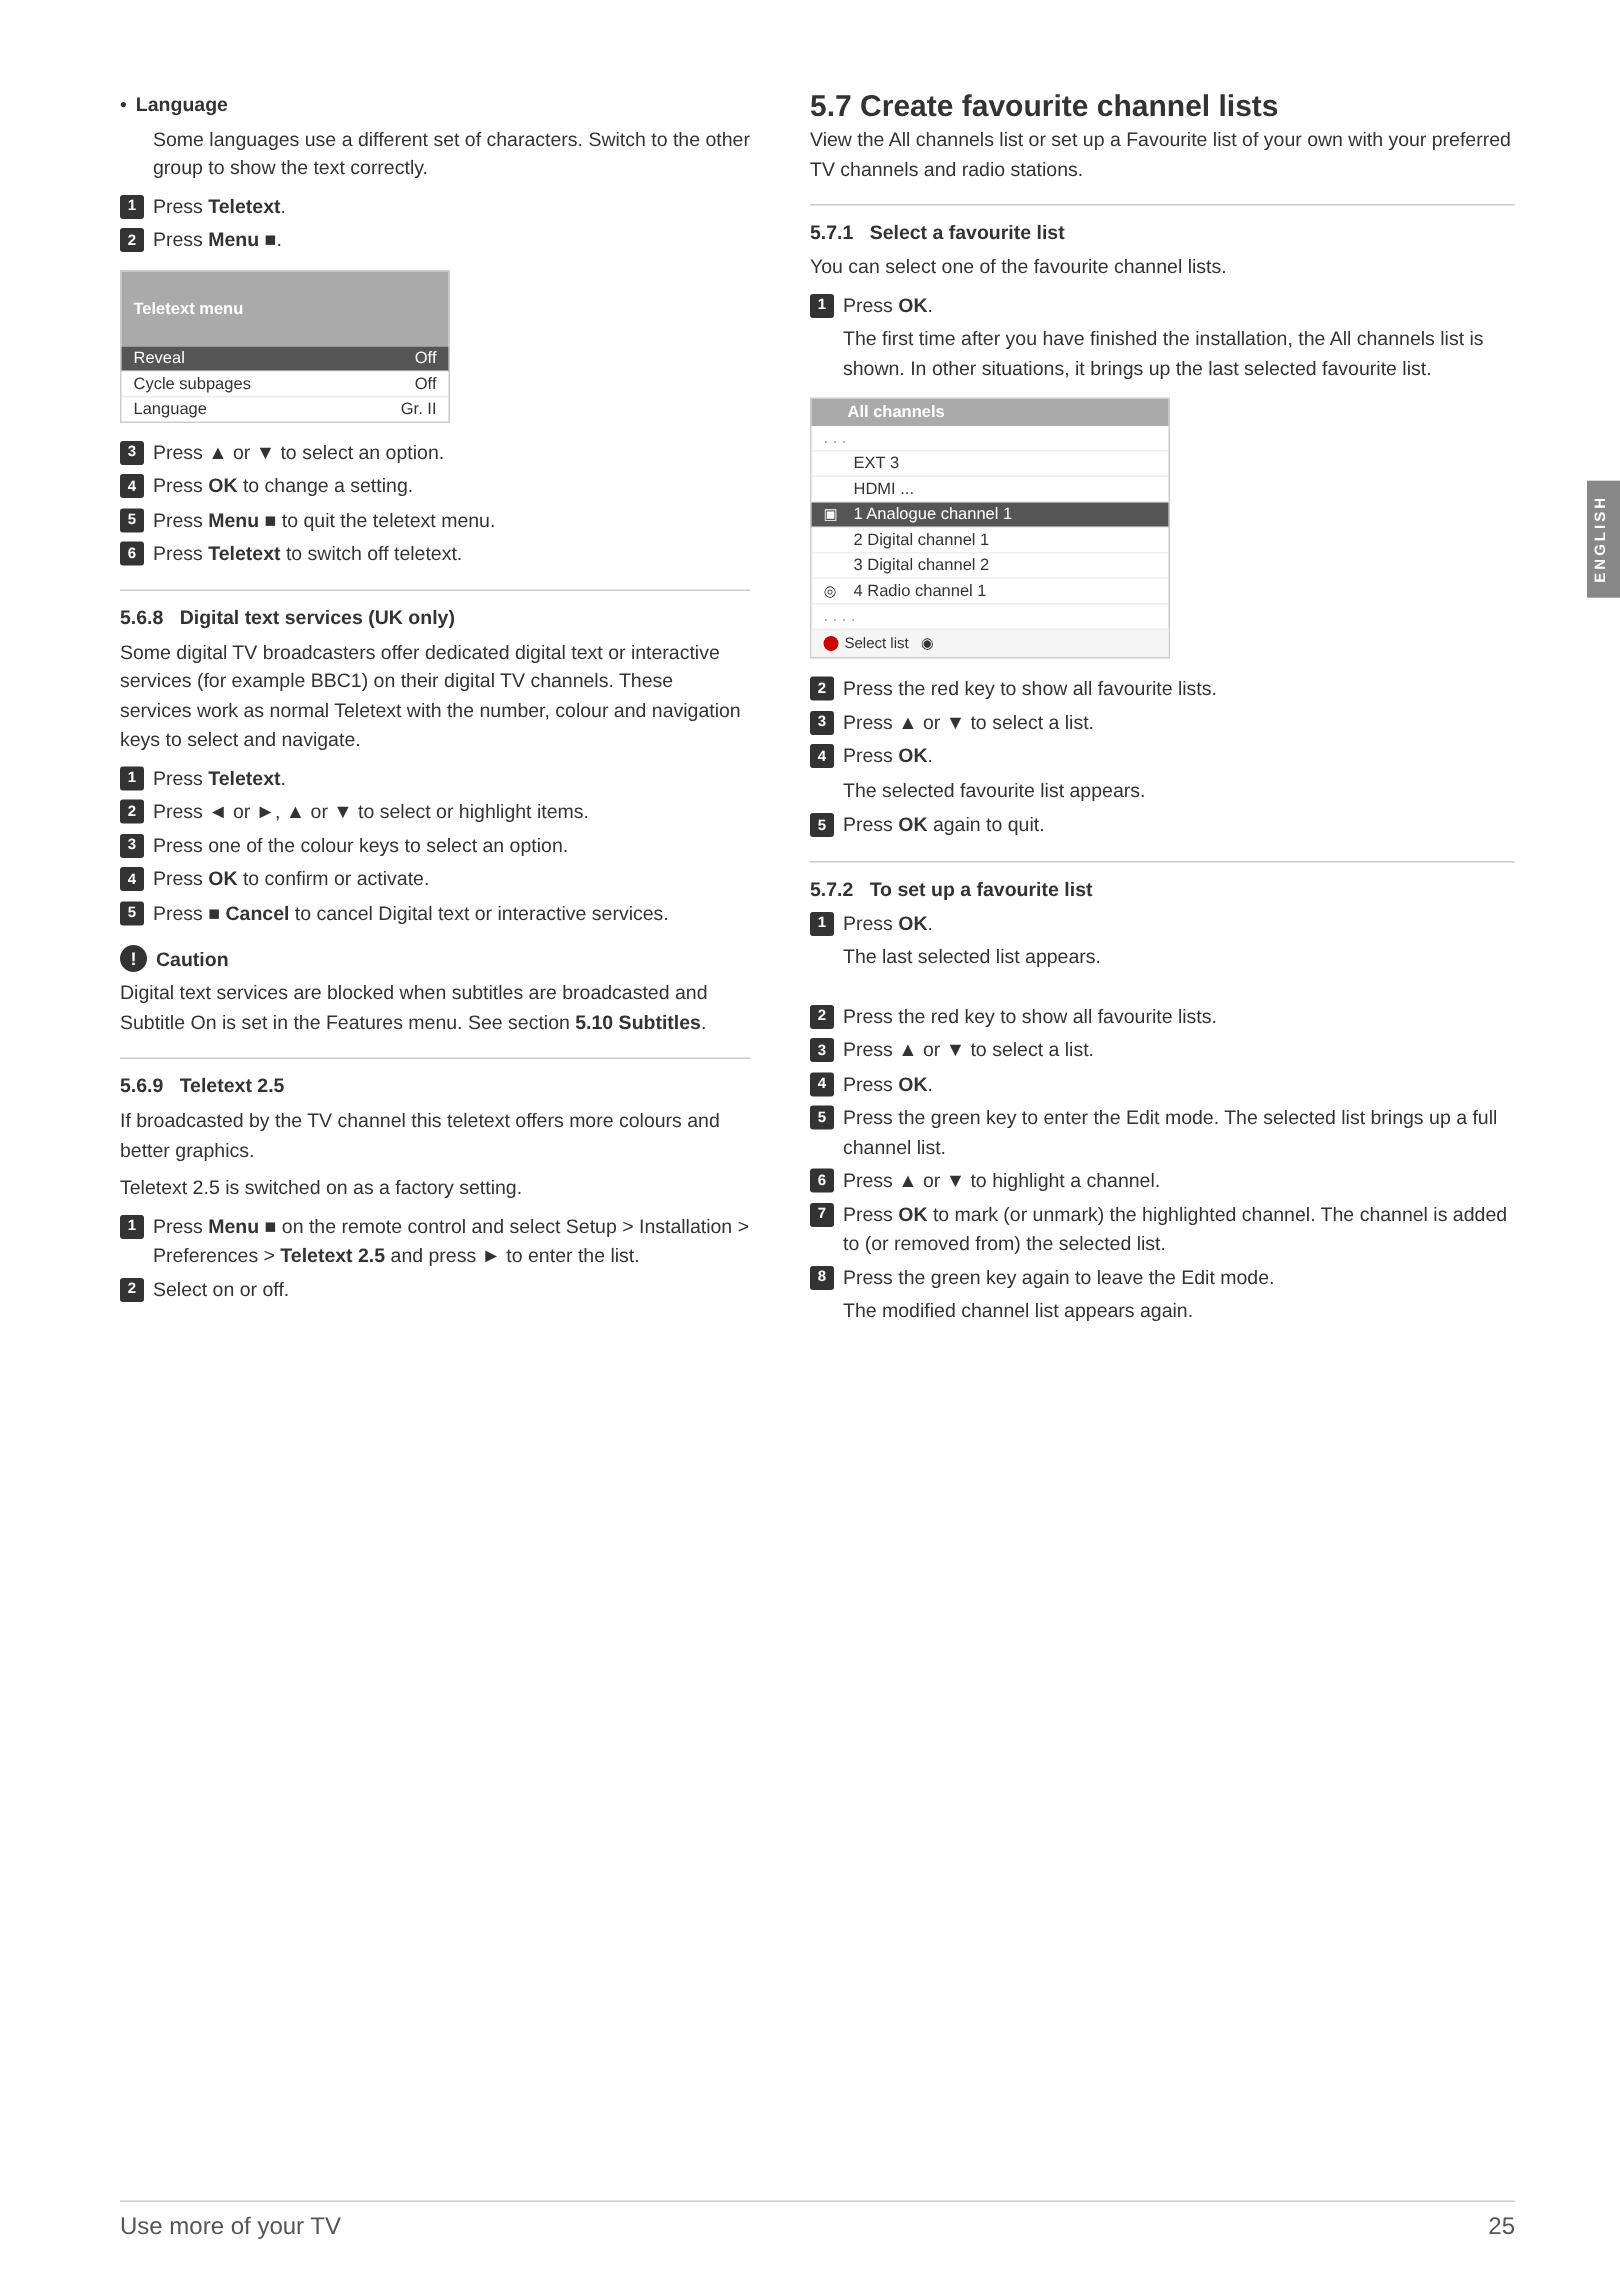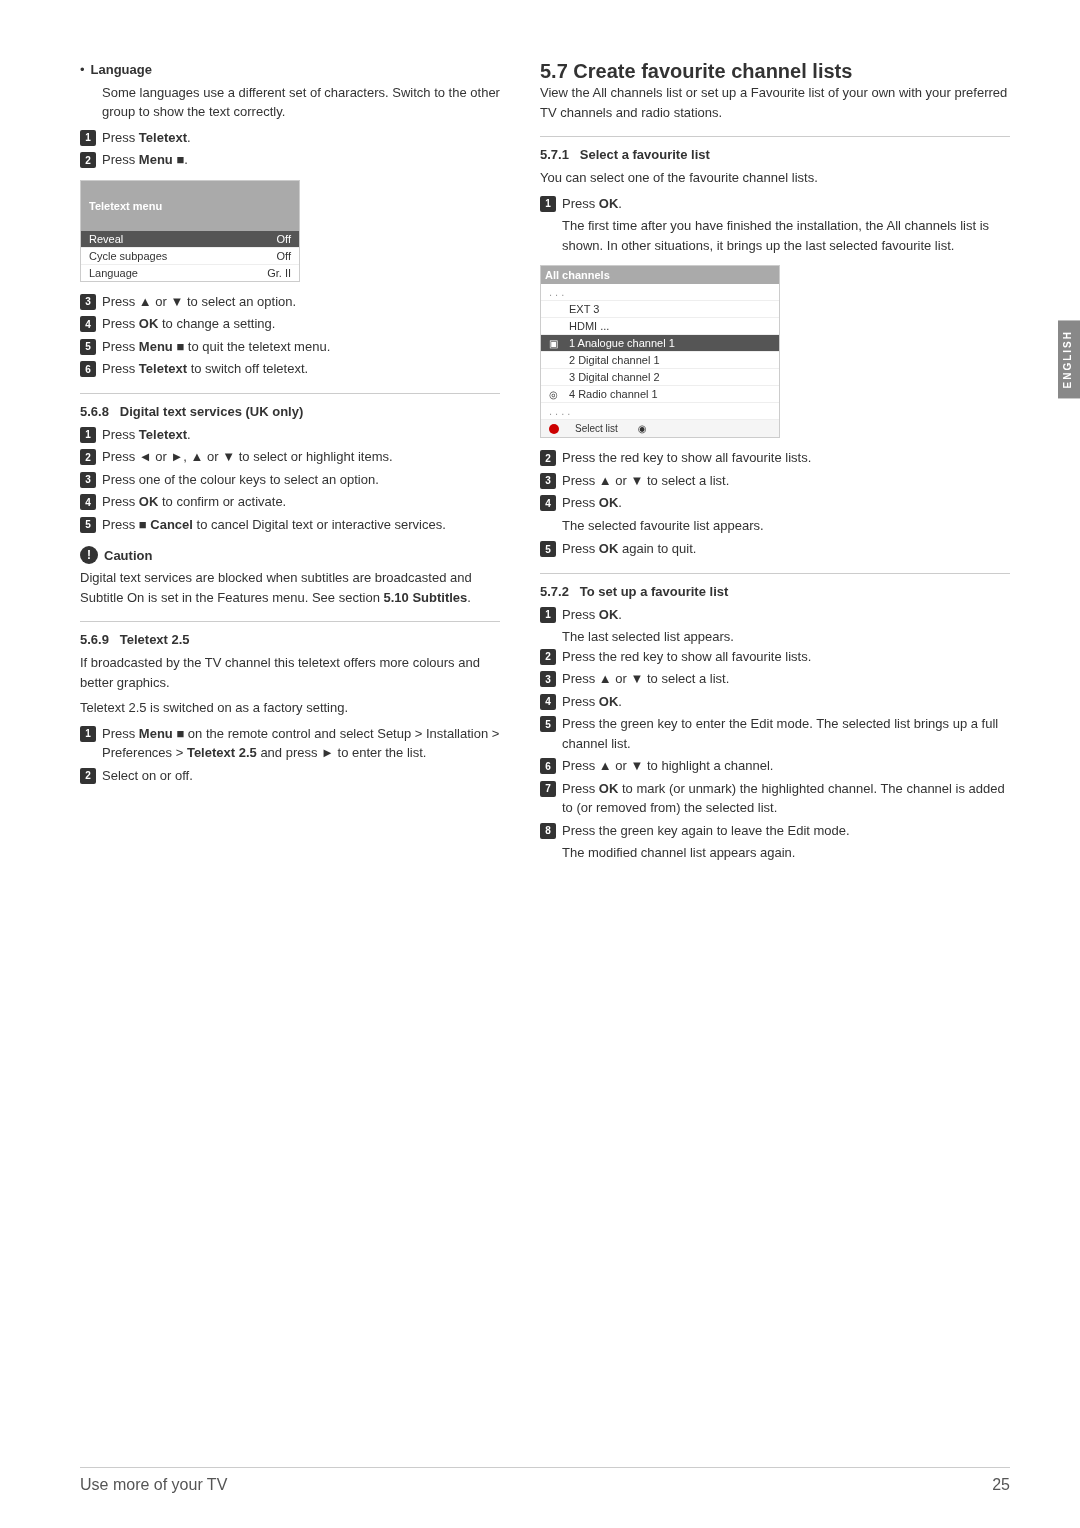--- a/index.html
+++ b/index.html
@@ -145,7 +145,7 @@
       color: #fff;
       font-size: 11px;
       font-weight: bold;
-      padding: 3px 4px;
+      padding: 3px 24px;
     }
     .channel-row {
       display: flex;

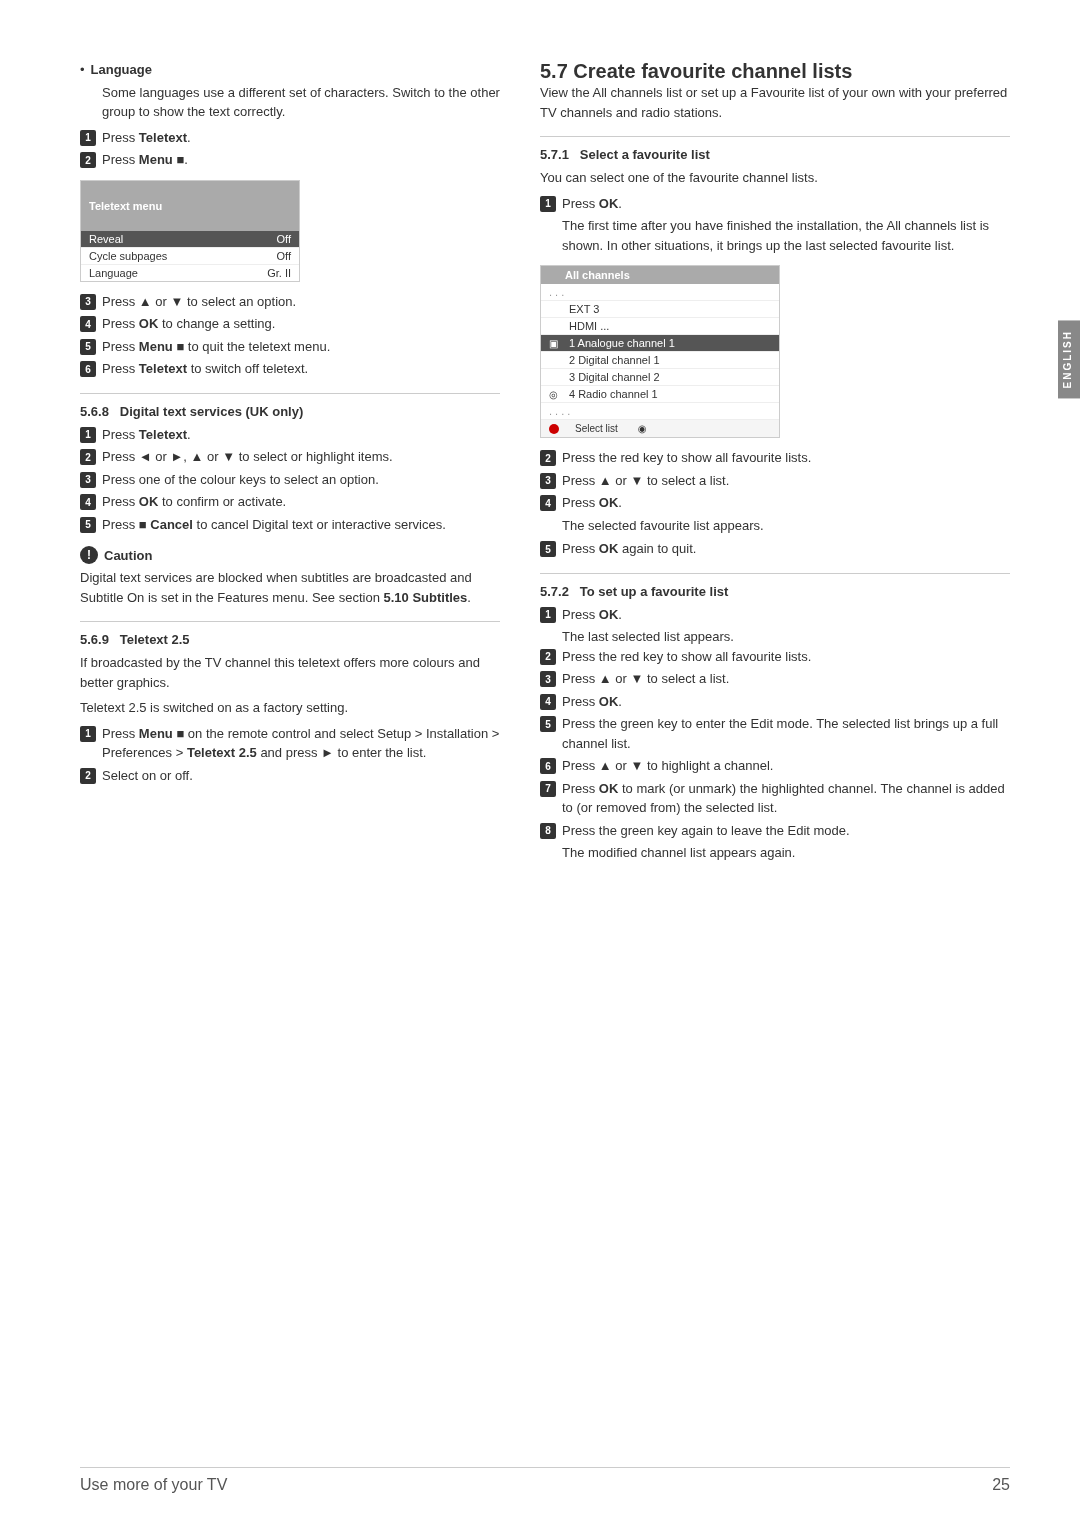--- a/index.html
+++ b/index.html
@@ -266,6 +266,7 @@
         <div class="section-head">
           5.6.8&nbsp;&nbsp; <b>Digital text services</b> (UK only)
         </div>
+        <p>Some digital TV broadcasters offer dedicated digital text or interactive services (for example BBC1) on their digital TV channels. These services work as normal Teletext with the number, colour and navigation keys to select and navigate.</p>
 
         <div class="bullet-item">
           <span class="step-num">1</span>

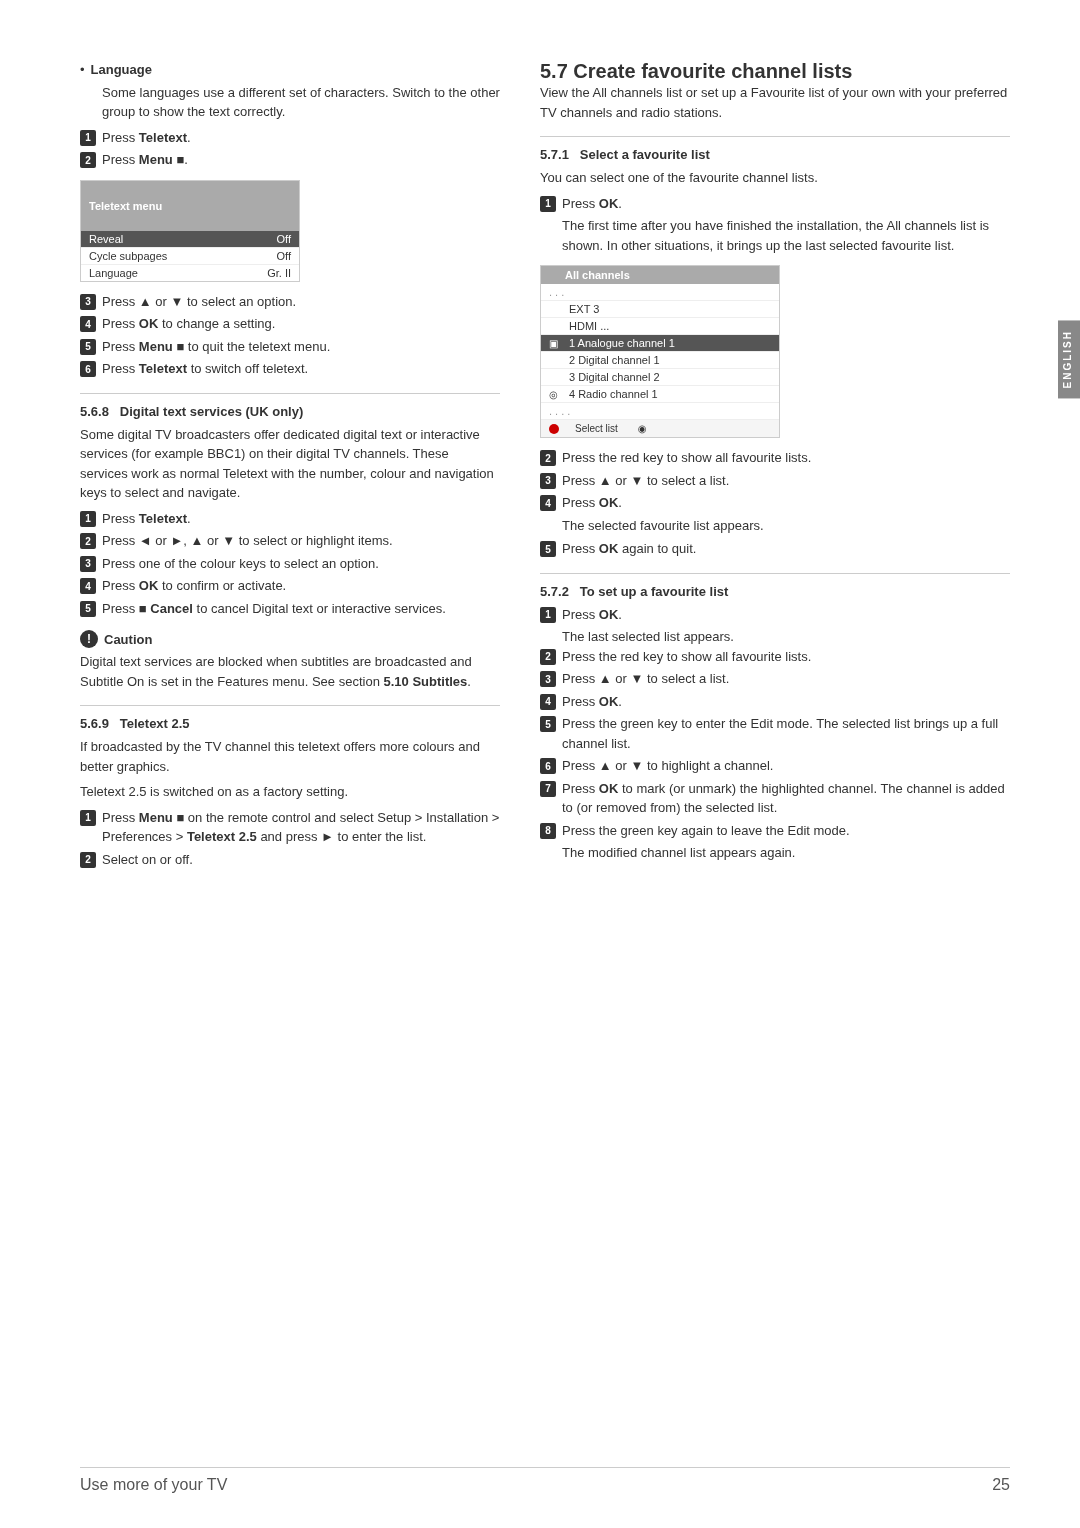--- a/index.html
+++ b/index.html
@@ -175,7 +175,7 @@
       align-items: center;
       padding: 3px 8px;
       font-size: 10px;
-      gap: 16px;
+      gap: 4px;
       background: #f5f5f5;
     }
     .red-dot {

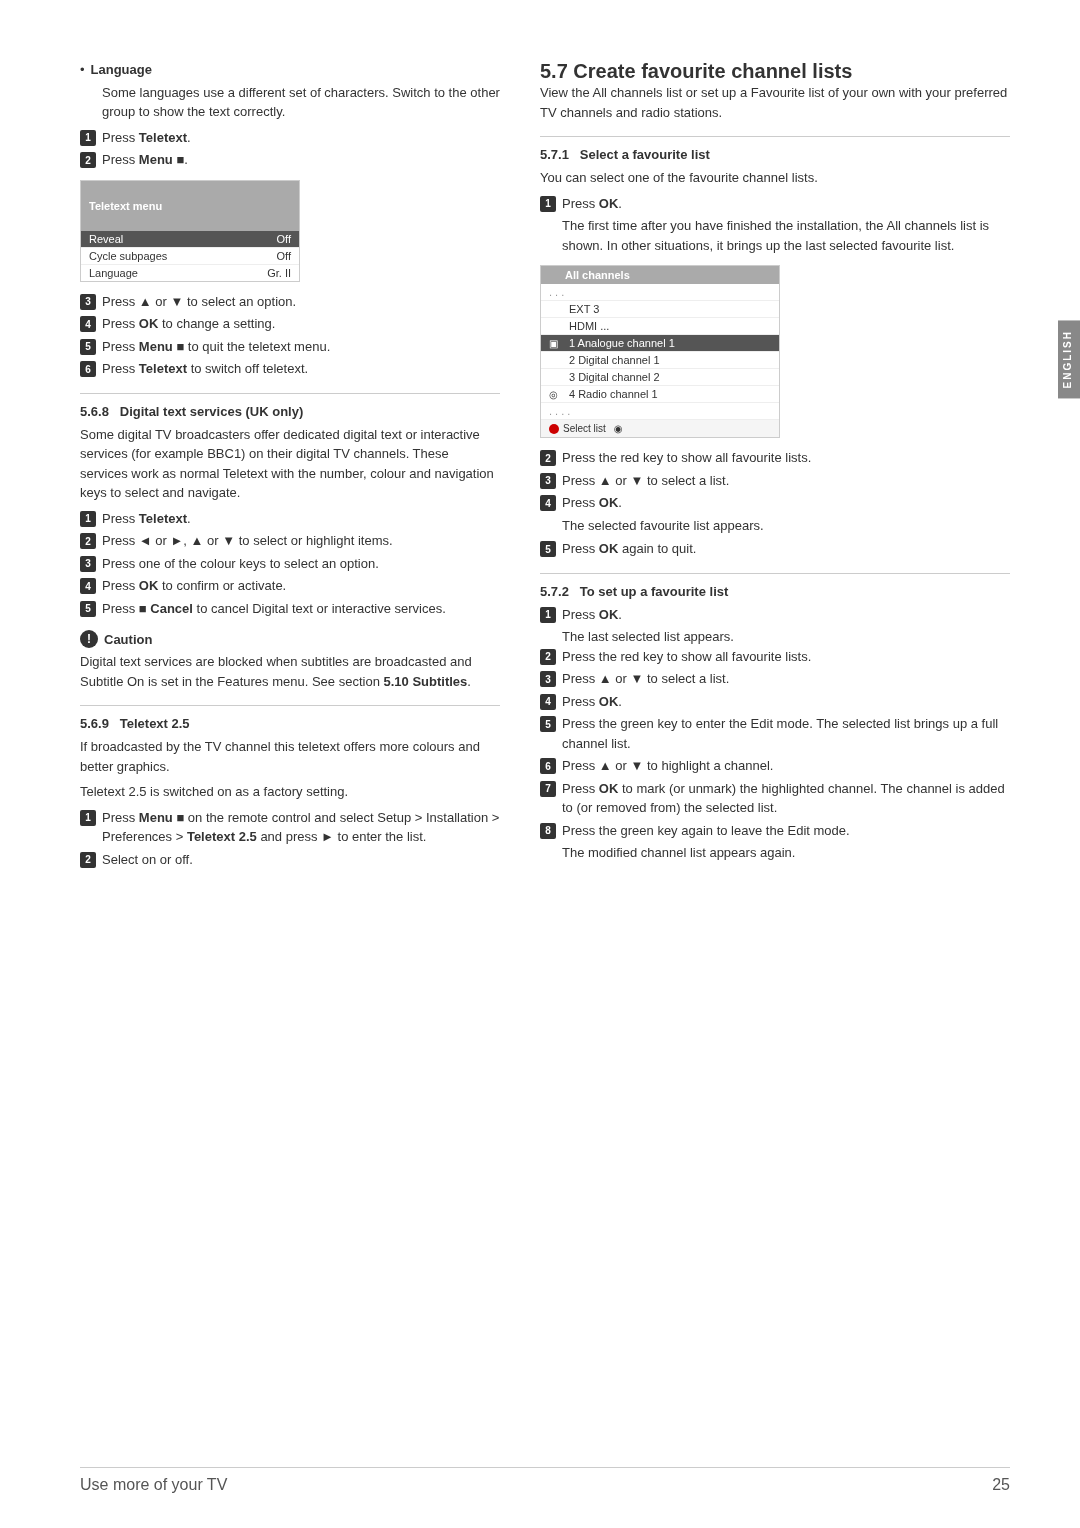--- a/index.html
+++ b/index.html
@@ -403,7 +403,7 @@
           <span class="step-num">1</span>
           <span class="step-content">Press <b>OK</b>.</span>
         </div>
-        <p style="margin-left:22px; margin-bottom:0;">The last selected list appears.</p>
+        <p style="margin-left:22px; margin-bottom:20px;">The last selected list appears.</p>
 
         <div class="bullet-item">
           <span class="step-num">2</span>

